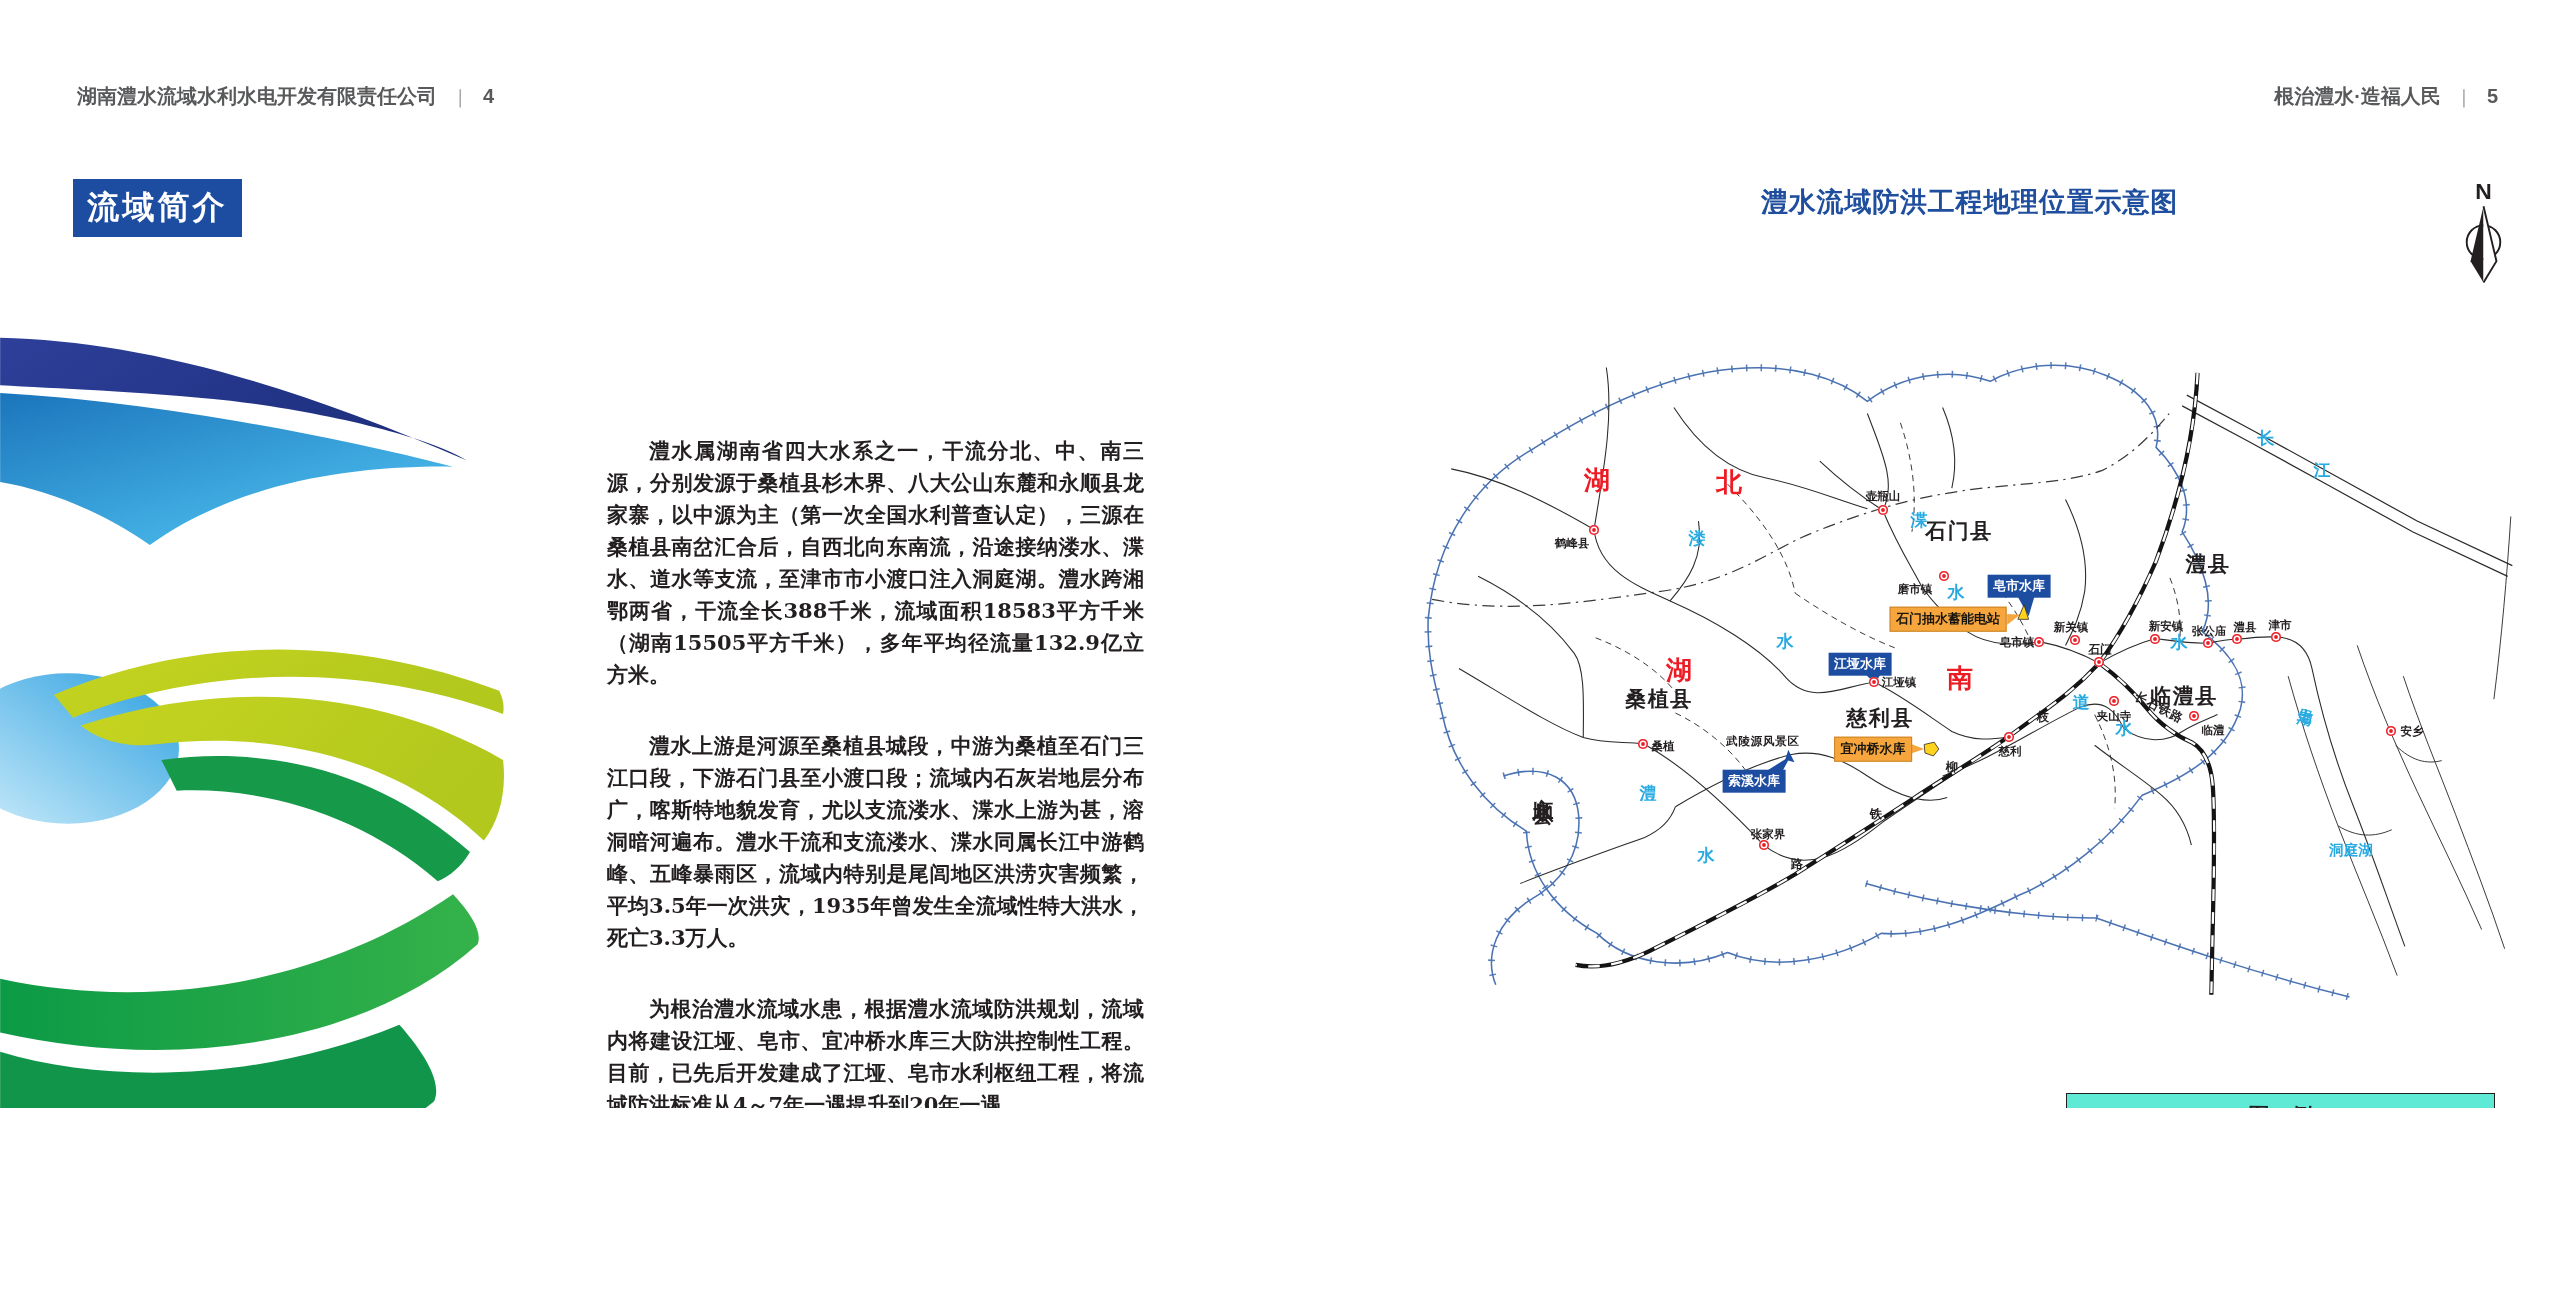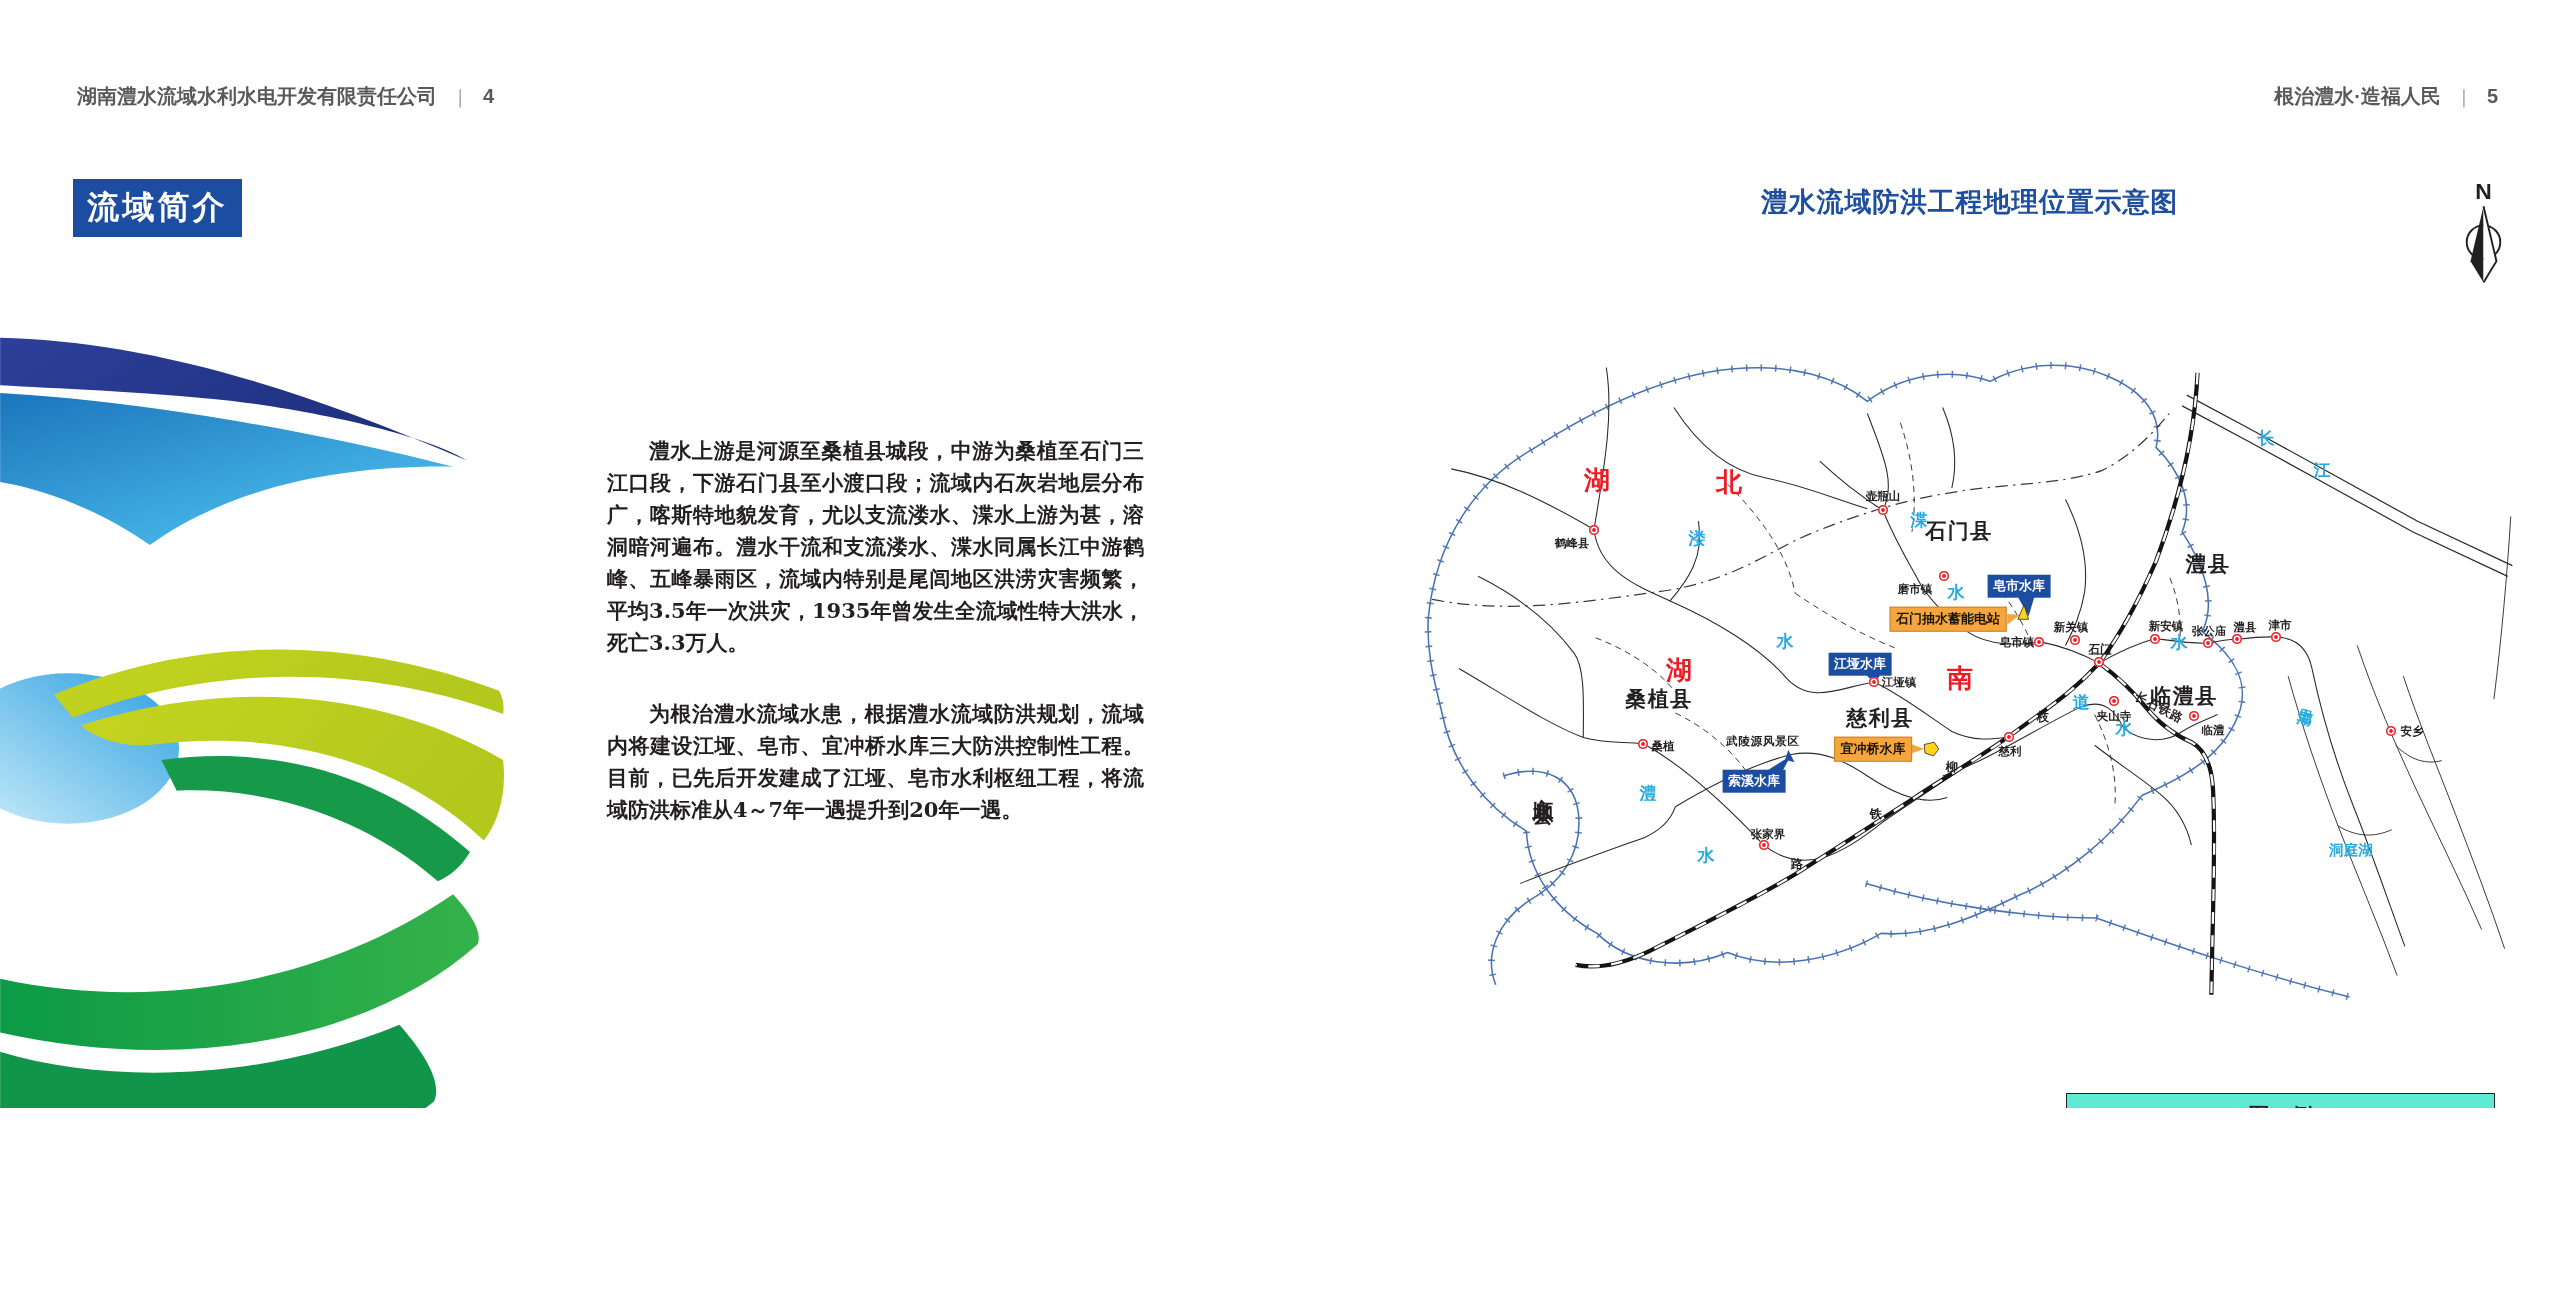--- a/index.html
+++ b/index.html
@@ -112,6 +112,7 @@
   </svg>
 
   <div class="bodytext">
+    <p>澧水属湖南省四大水系之一，干流分北、中、南三源，分别发源于桑植县杉木界、八大公山东麓和永顺县龙家寨，以中源为主（第一次全国水利普查认定），三源在桑植县南岔汇合后，自西北向东南流，沿途接纳溇水、渫水、道水等支流，至津市市小渡口注入洞庭湖。澧水跨湘鄂两省，干流全长388千米，流域面积18583平方千米（湖南15505平方千米），多年平均径流量132.9亿立方米。</p>
     <p>澧水上游是河源至桑植县城段，中游为桑植至石门三江口段，下游石门县至小渡口段；流域内石灰岩地层分布广，喀斯特地貌发育，尤以支流溇水、渫水上游为甚，溶洞暗河遍布。澧水干流和支流溇水、渫水同属长江中游鹤峰、五峰暴雨区，流域内特别是尾闾地区洪涝灾害频繁，平均3.5年一次洪灾，1935年曾发生全流域性特大洪水，死亡3.3万人。</p>
     <p>为根治澧水流域水患，根据澧水流域防洪规划，流域内将建设江垭、皂市、宜冲桥水库三大防洪控制性工程。目前，已先后开发建成了江垭、皂市水利枢纽工程，将流域防洪标准从4～7年一遇提升到20年一遇。</p>
   </div>

